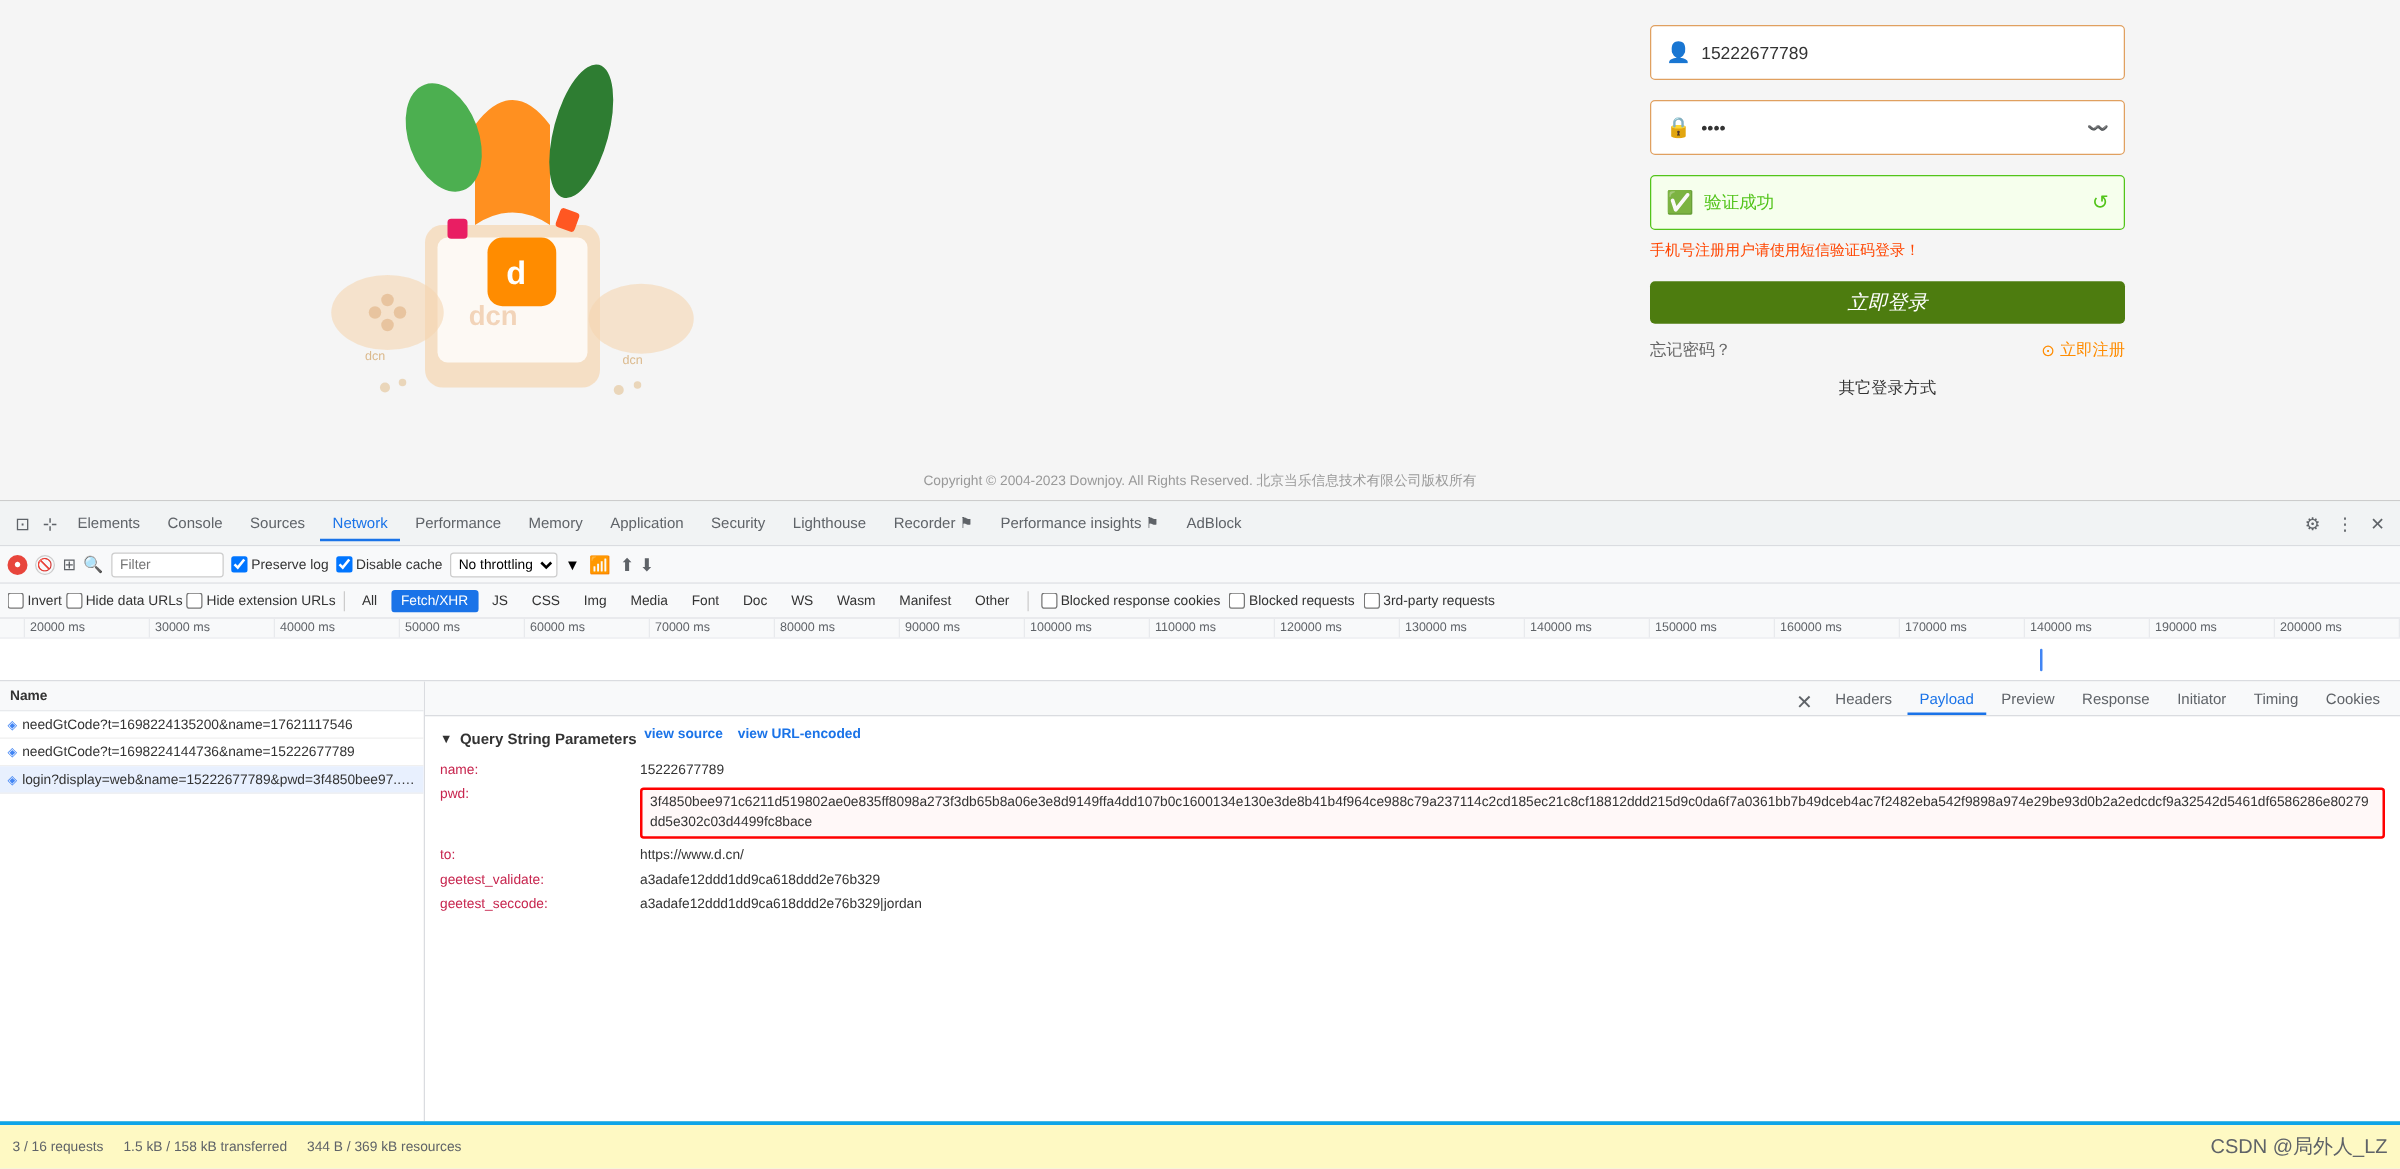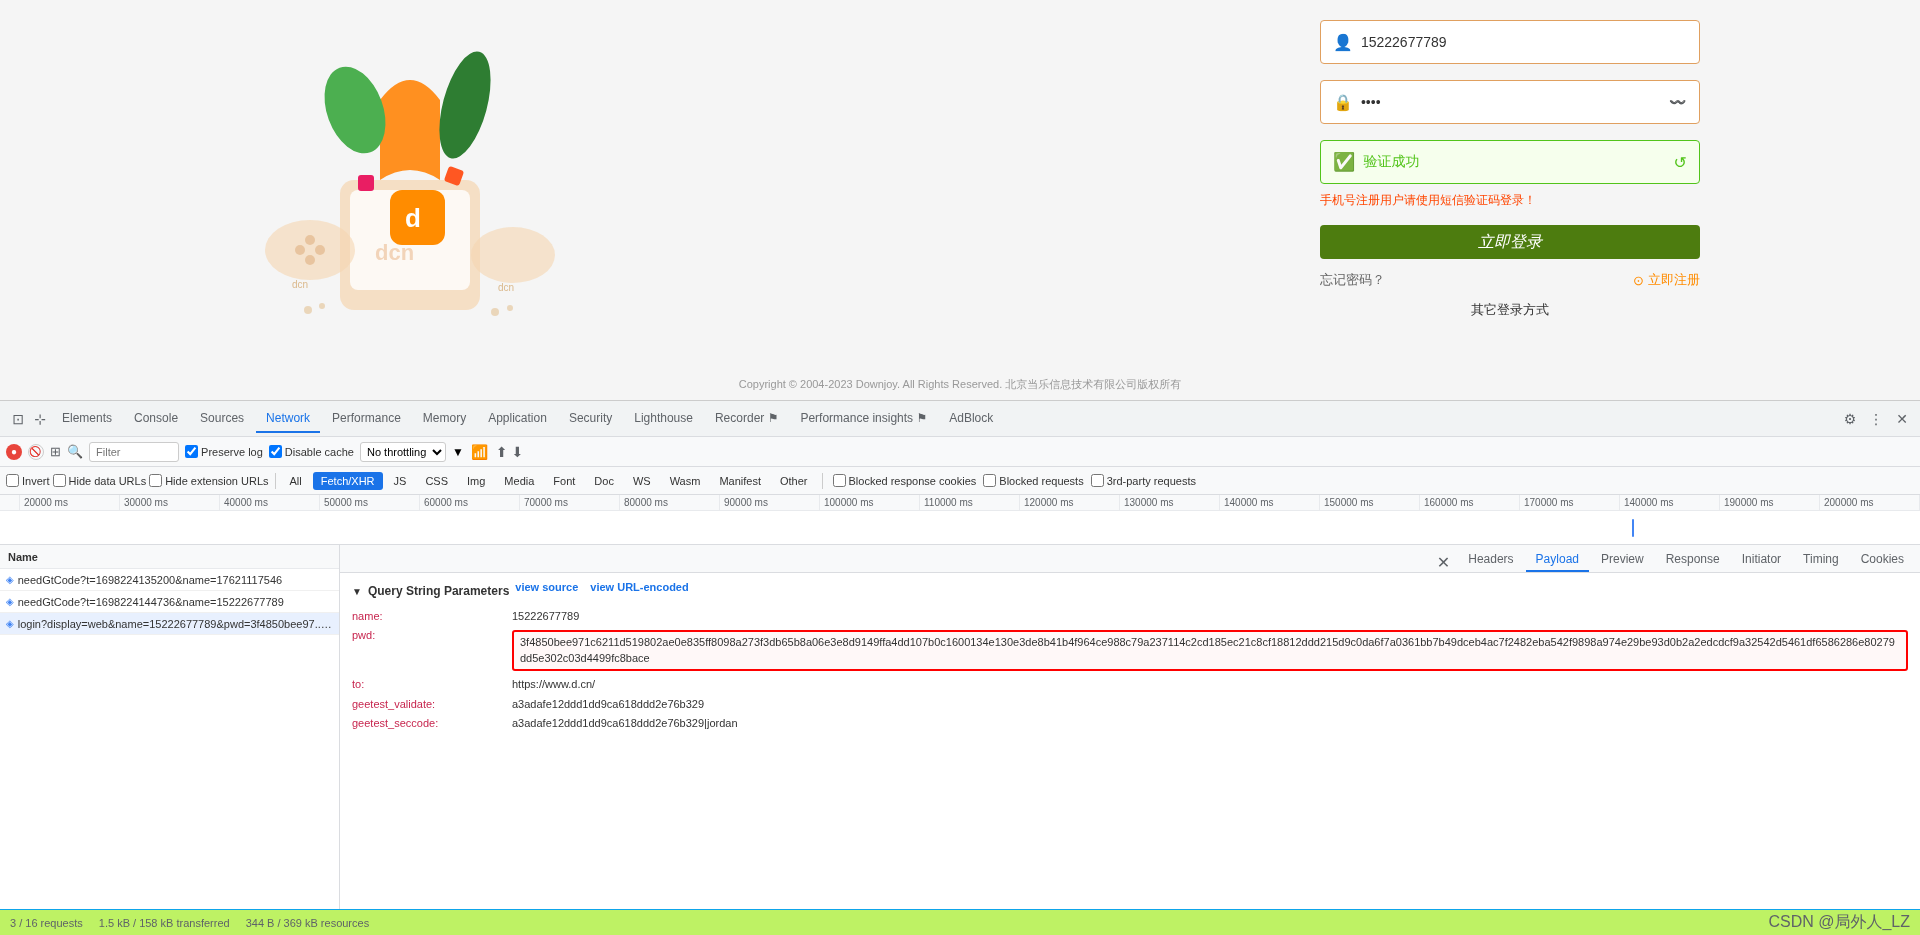--- a/index.html
+++ b/index.html
@@ -436,9 +436,9 @@
 
     
     .status-bar {
-      height: 26px;
-      background: #bef264;
-      border-top: 1px solid #0ea5e9;
+      height: 38px;
+      background: #fef9c3;
+      border-top: 3px solid #0ea5e9;
       display: flex;
       align-items: center;
       padding: 0 10px;

